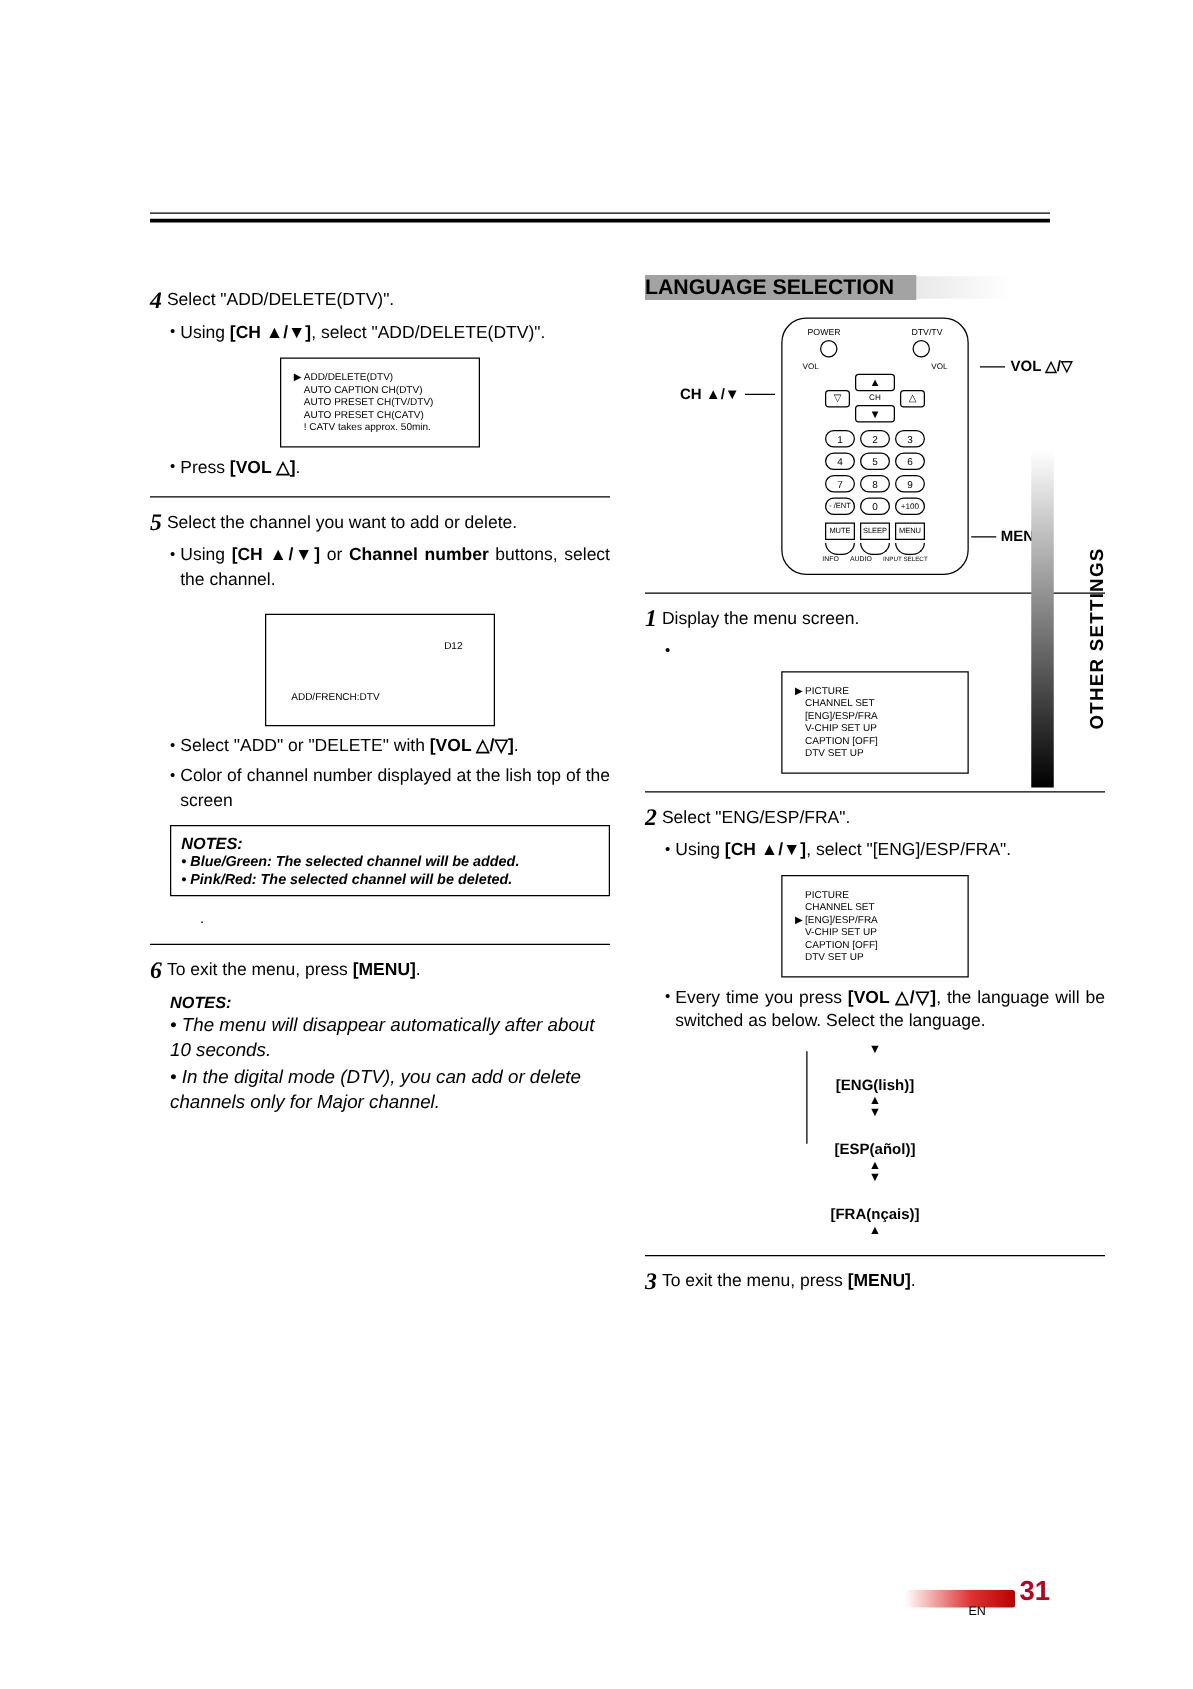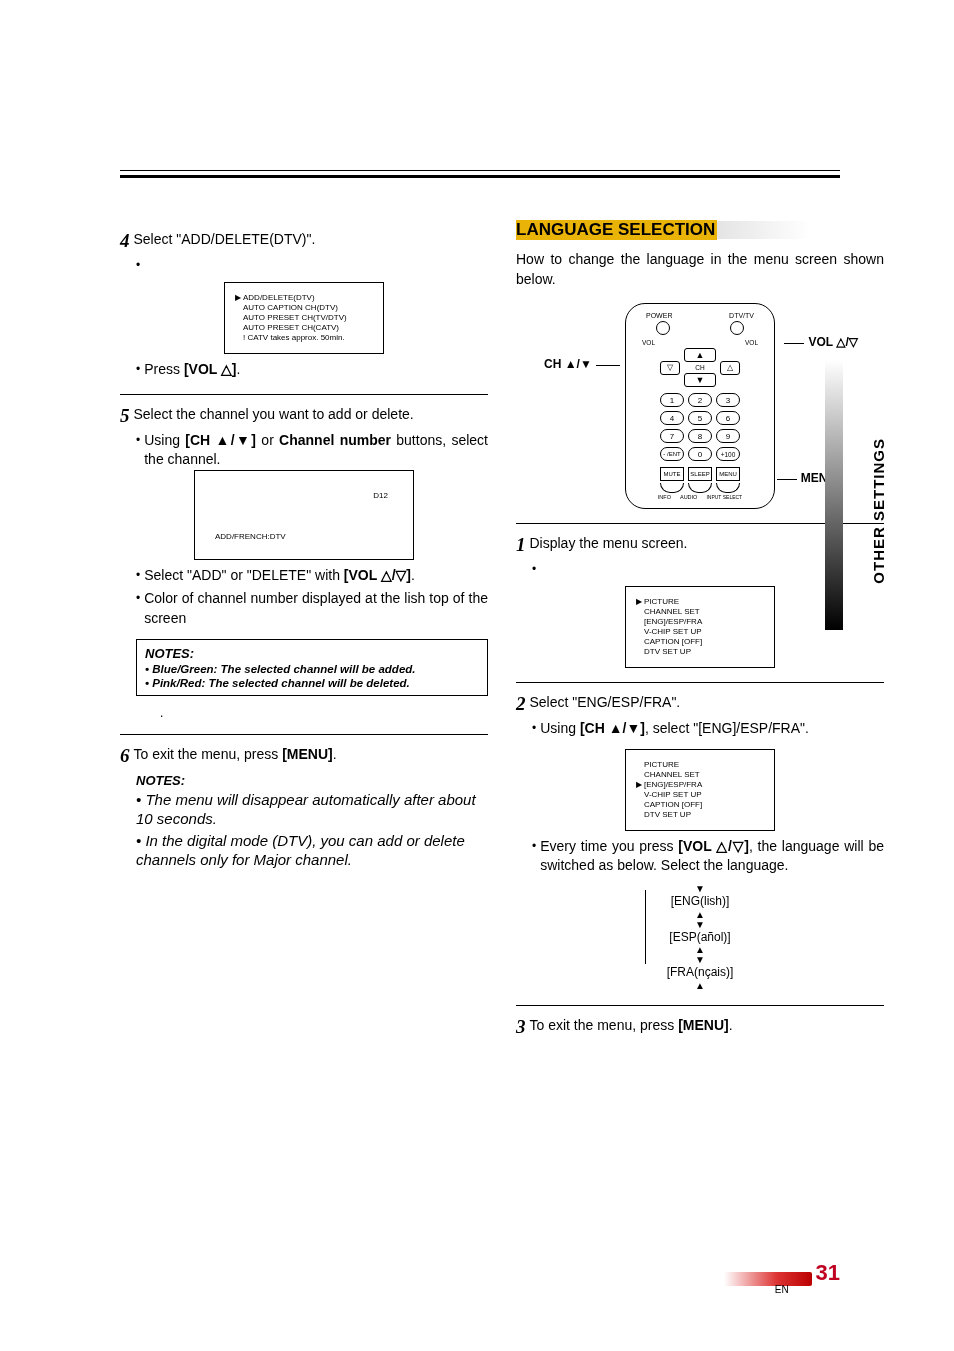--- a/index.html
+++ b/index.html
@@ -33,7 +33,7 @@
   
   .sectionhead { position: relative; margin-bottom: 10px; }
   .sectionhead .bar { height: 18px; background: linear-gradient(to right, #aaa 0%, #fff 80%); position: absolute; left:0; right:0; top:50%; transform:translateY(-50%); z-index:0; border-radius:1px;}
-  .sectionhead .t { position: relative; z-index:1; background:#eab308; display:inline-block; font-weight:bold; font-size:17px; padding-right:2px; }
+  .sectionhead .t { position: relative; z-index:1; background:#a3a3a3; display:inline-block; font-weight:bold; font-size:17px; padding-right:18px; }
   .para { font-size:14px; line-height:1.4; text-align: justify; margin-top:6px; }
   
   .remote-wrap { position: relative; width: 200px; margin: 14px auto 10px auto; }

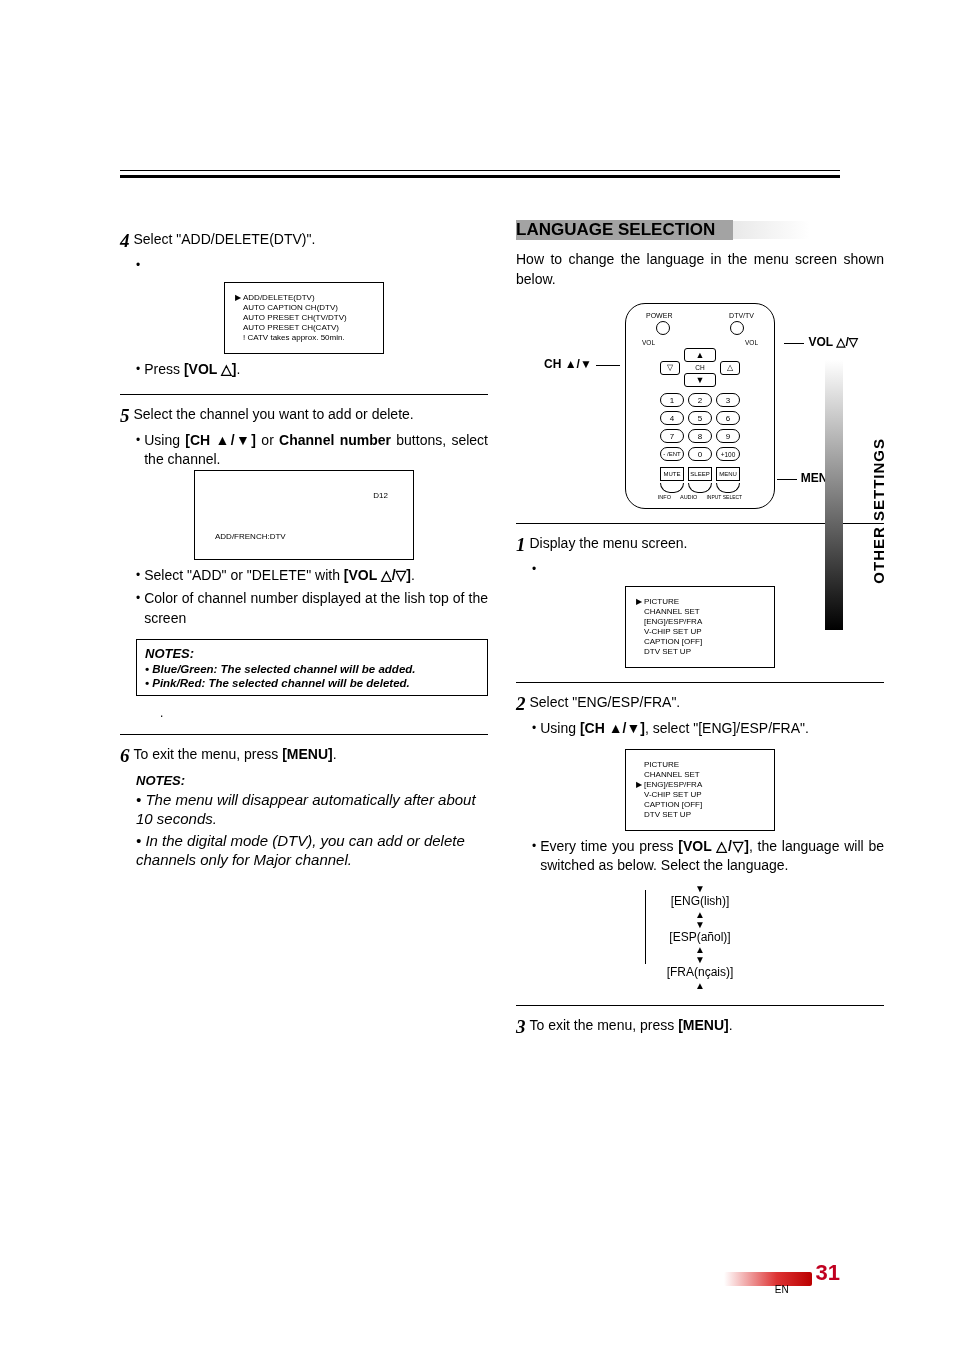--- a/index.html
+++ b/index.html
@@ -89,6 +89,9 @@
       </div>
       <div class="bulletrow">
         <span class="bullet">•</span>
+        <span class="bultext">
+          <span>Using </span><span class="bold">[CH ▲/▼]</span><span>, select "ADD/DELETE(DTV)".</span>
+        </span>
       </div>
 
       <div class="menubox">

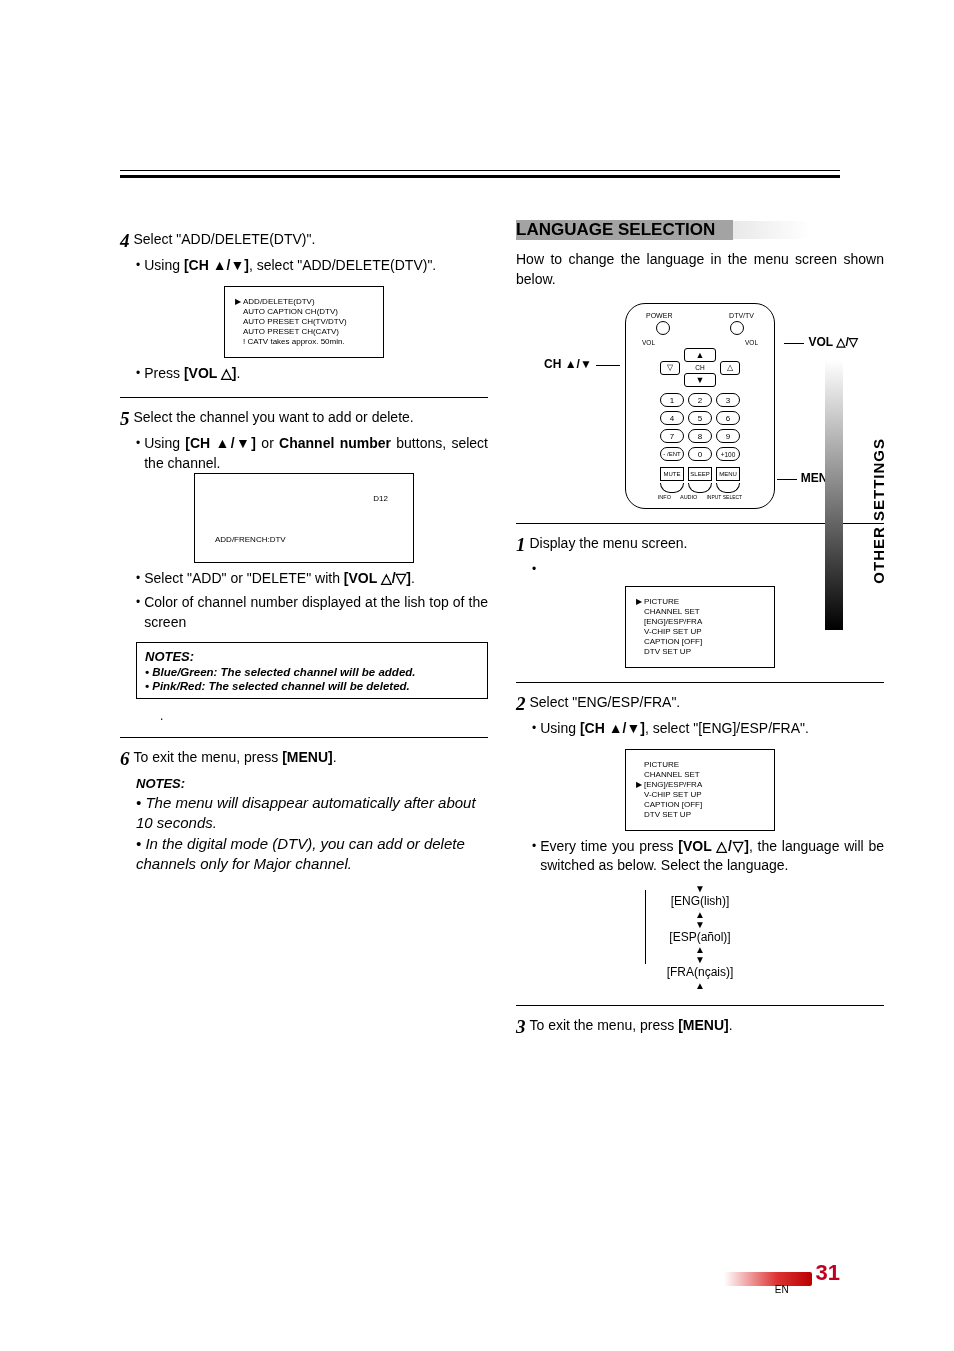--- a/index.html
+++ b/index.html
@@ -184,7 +184,6 @@
         <span class="t">LANGUAGE SELECTION</span>
       </div>
 
-      <div class="para">How to change the language in the menu screen shown below.</div>
 
       <div class="remote-wrap">
         <div class="callout" style="left:-56px; top:54px;">

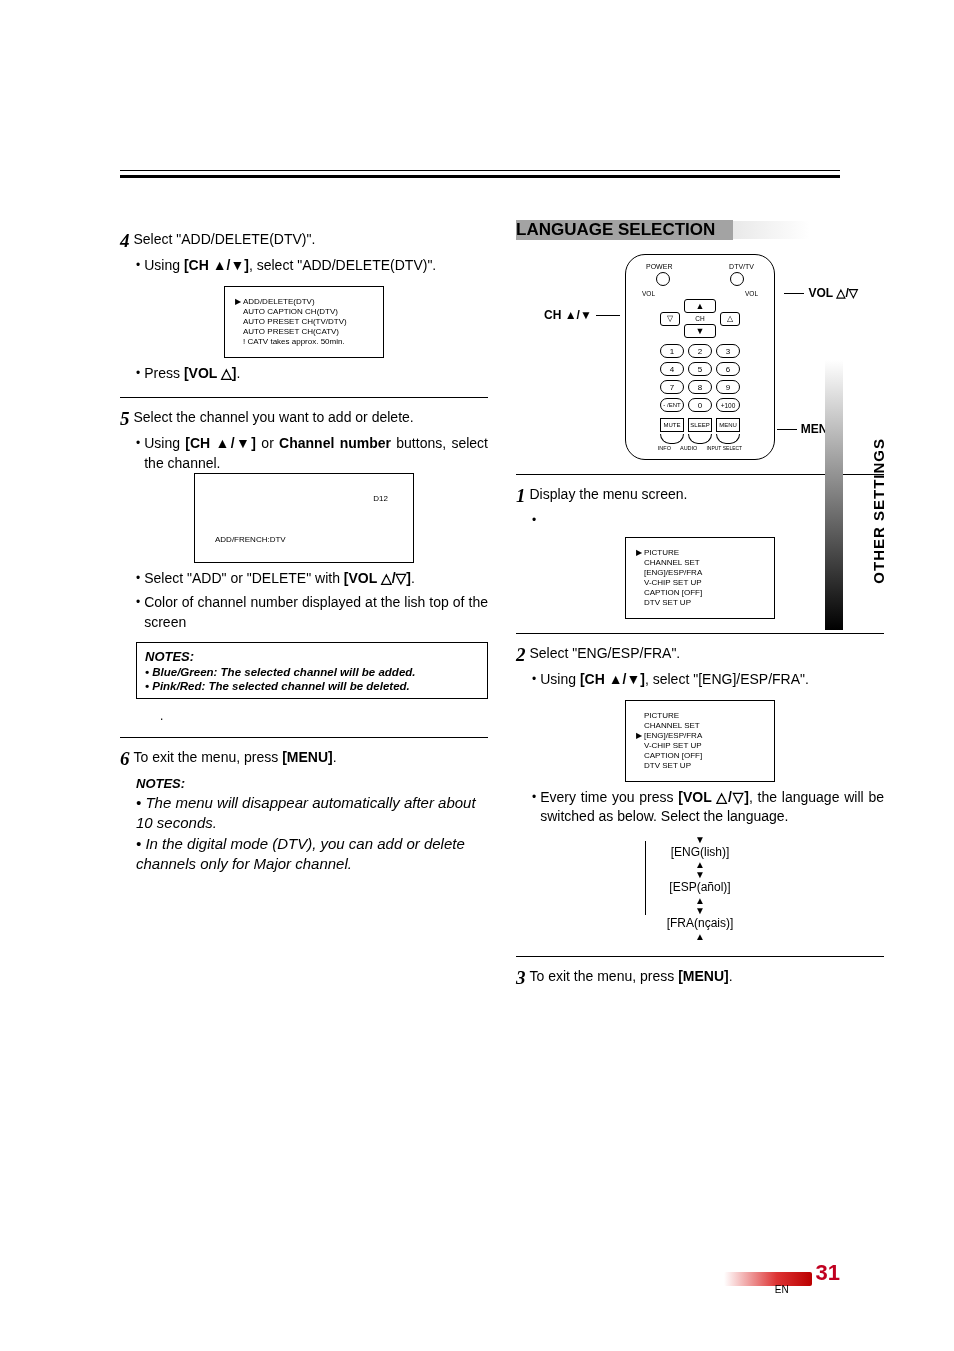--- a/index.html
+++ b/index.html
@@ -21,7 +21,7 @@
   .menubox .row { display:flex; }
   .menubox .mark { width: 8px; }
   .menubox .txt { }
-  .chanbox { border: 1px solid #000; width: 220px; margin: 0 auto 6px; padding: 8px; position: relative; height: 90px; }
+  .chanbox { border: 1px solid #000; width: 184px; margin: 18px auto 6px; padding: 8px; position: relative; height: 90px; }
   .chanbox .d { font-size: 8px; position: absolute; top: 20px; right: 25px; }
   .chanbox .ad { font-size: 8px; position: absolute; bottom: 18px; left: 20px; }
   .notesbox { border: 1px solid #000; margin: 10px 0 0 16px; padding: 6px 8px; font-size: 12px; }

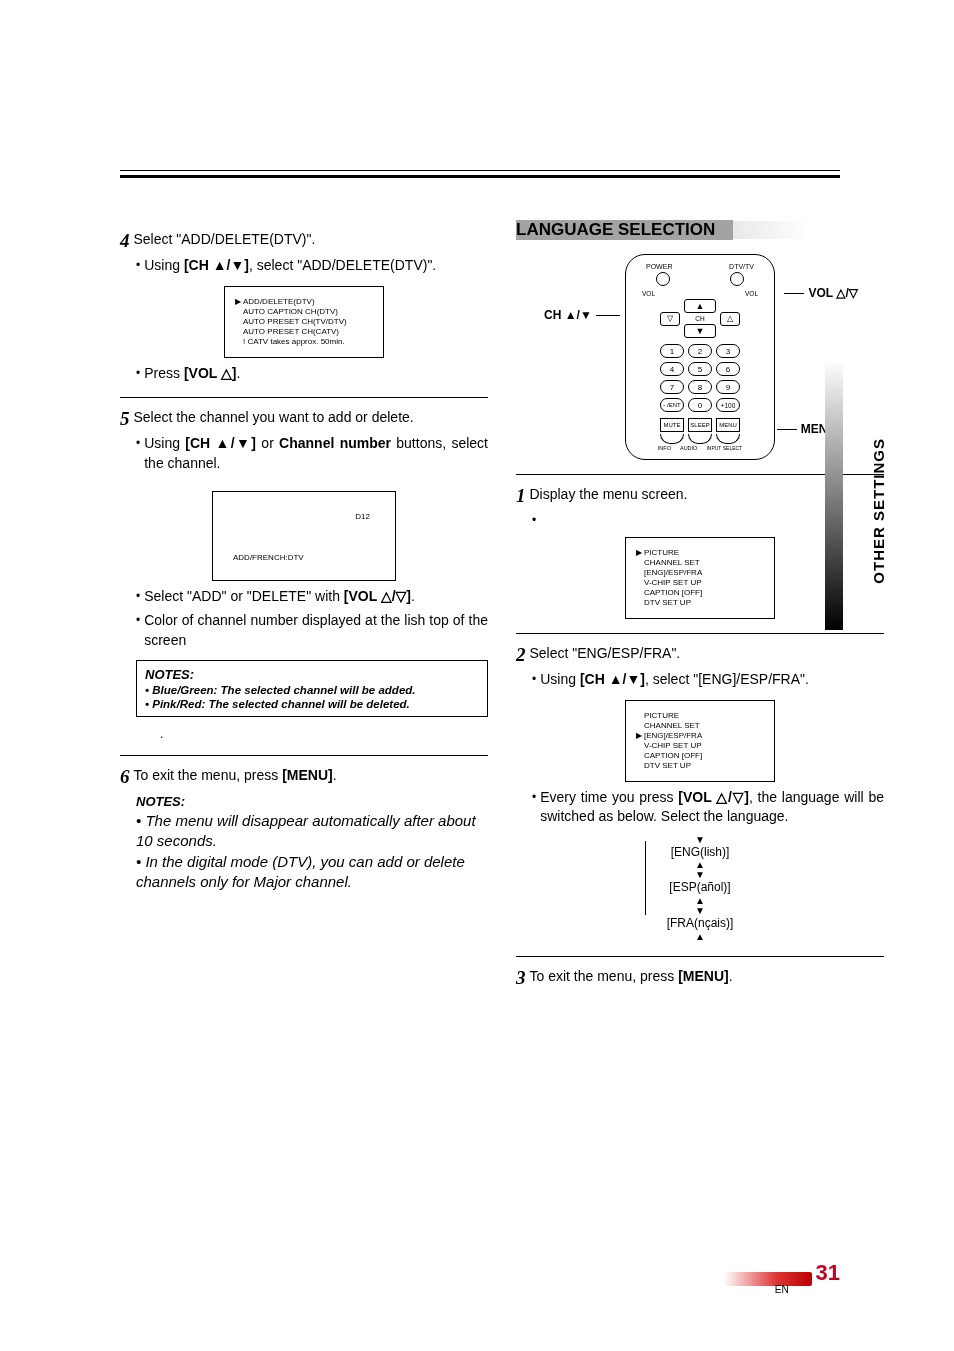--- a/index.html
+++ b/index.html
@@ -56,7 +56,7 @@
   .callout { position:absolute; font-size:12px; font-weight:bold; white-space:nowrap;}
   .callout .ln { display:inline-block; border-top:1px solid #000; vertical-align:middle;}
   .cycle { width:150px; margin: 8px auto; position:relative;}
-  .cycle .opt { text-align:center; font-size:12px; font-weight:normal; line-height:1.3; }
+  .cycle .opt { text-align:center; font-size:12px; font-weight:bold; line-height:1.3;margin-top:16px; }
   .cycle .arrU, .cycle .arrD { text-align:center; font-size:10px; line-height:1;}
   .cycle .vline { position:absolute; border-left:1px solid #000;}
   

